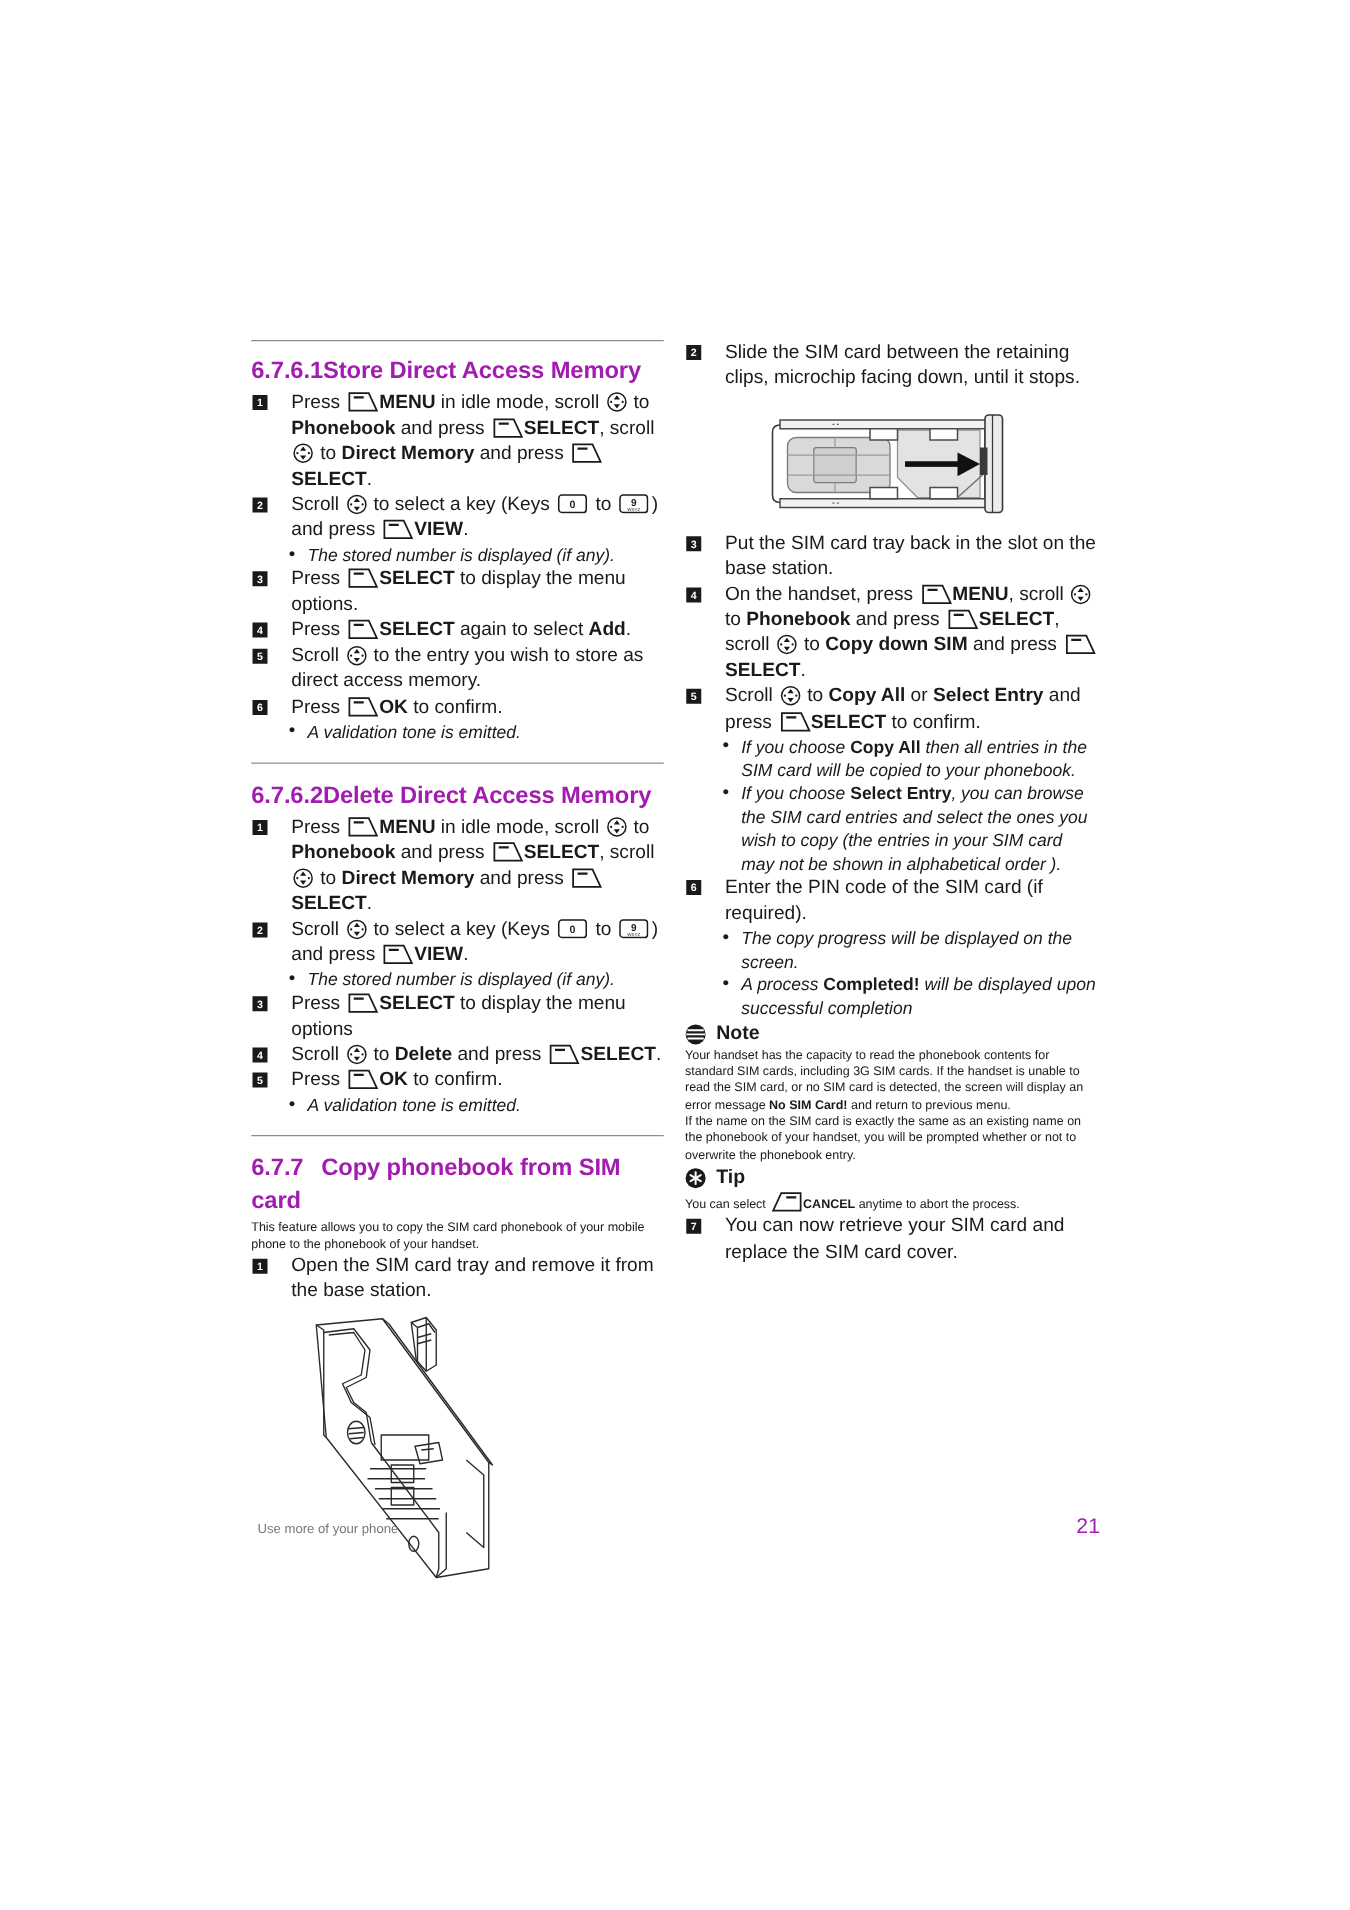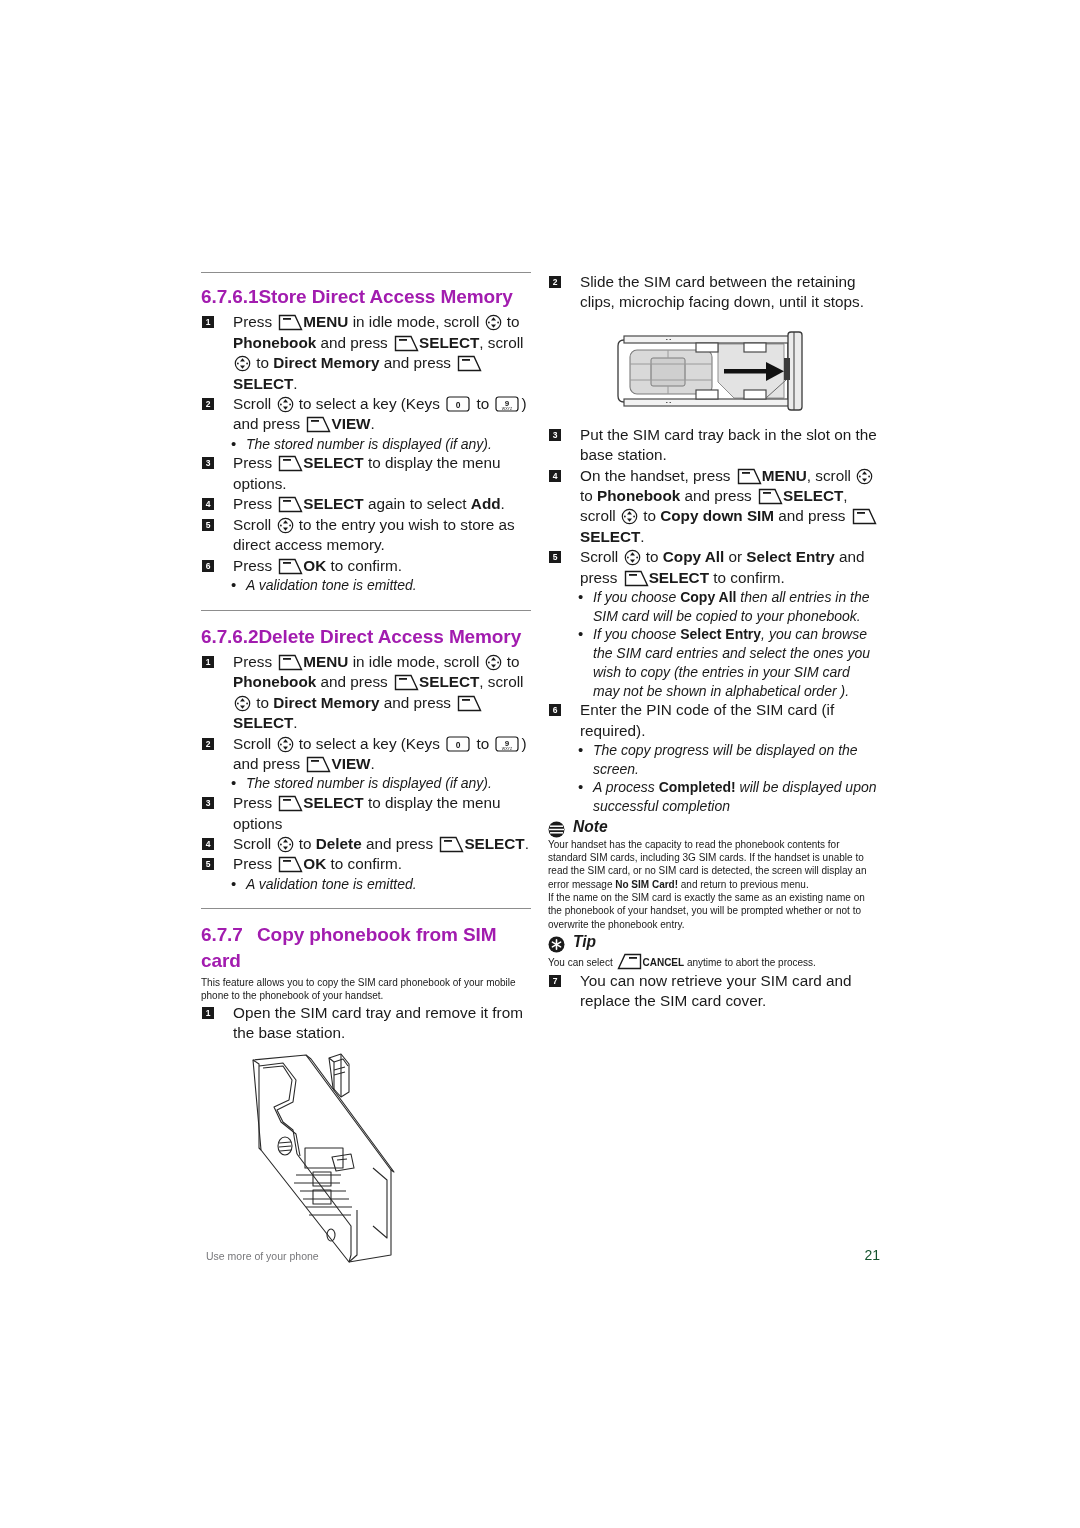--- a/index.html
+++ b/index.html
@@ -139,9 +139,8 @@
     font-size: 15.6px;
     margin: 1px 0 0 0;
     display: flex;
-    align-items: flex-end;
+    align-items: center;
     gap: 8px;
-    font-style: italic;
   }
   .callout-head .ci { flex: none; }
   .note-ico, .tip-ico { display: block; }

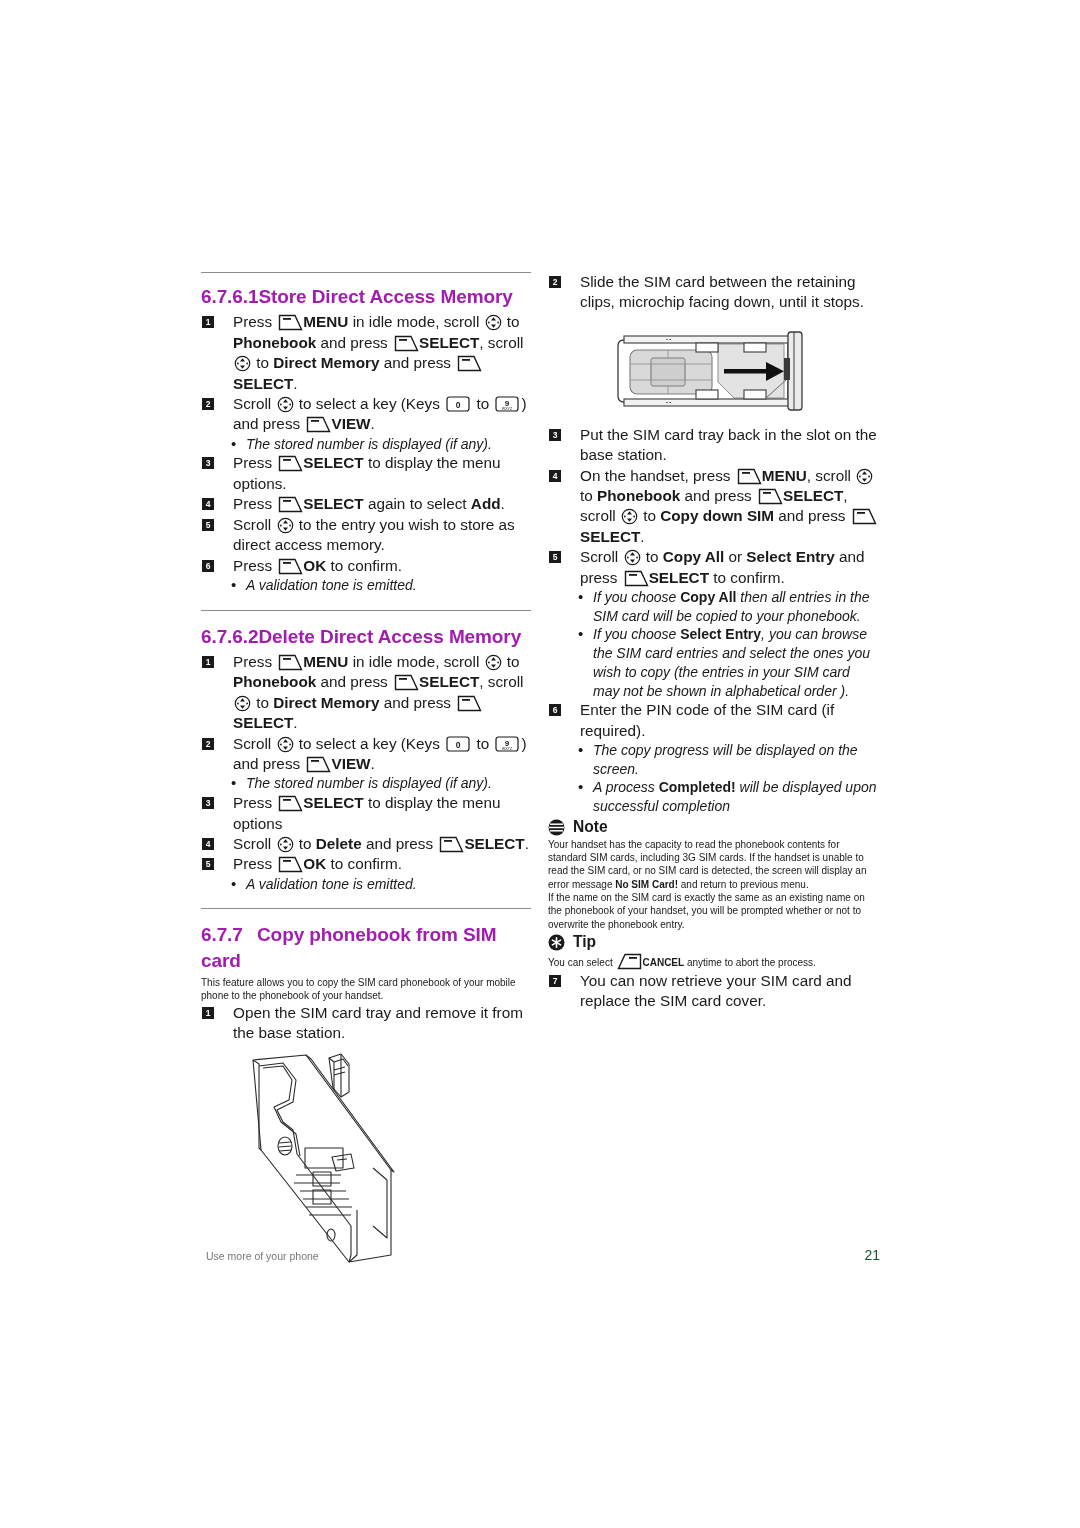--- a/index.html
+++ b/index.html
@@ -149,7 +149,7 @@
   .footer {
     position: absolute;
     left: 206px;
-    top: 1247px;
+    top: 1211px;
     width: 674px;
     display: flex;
     justify-content: space-between;

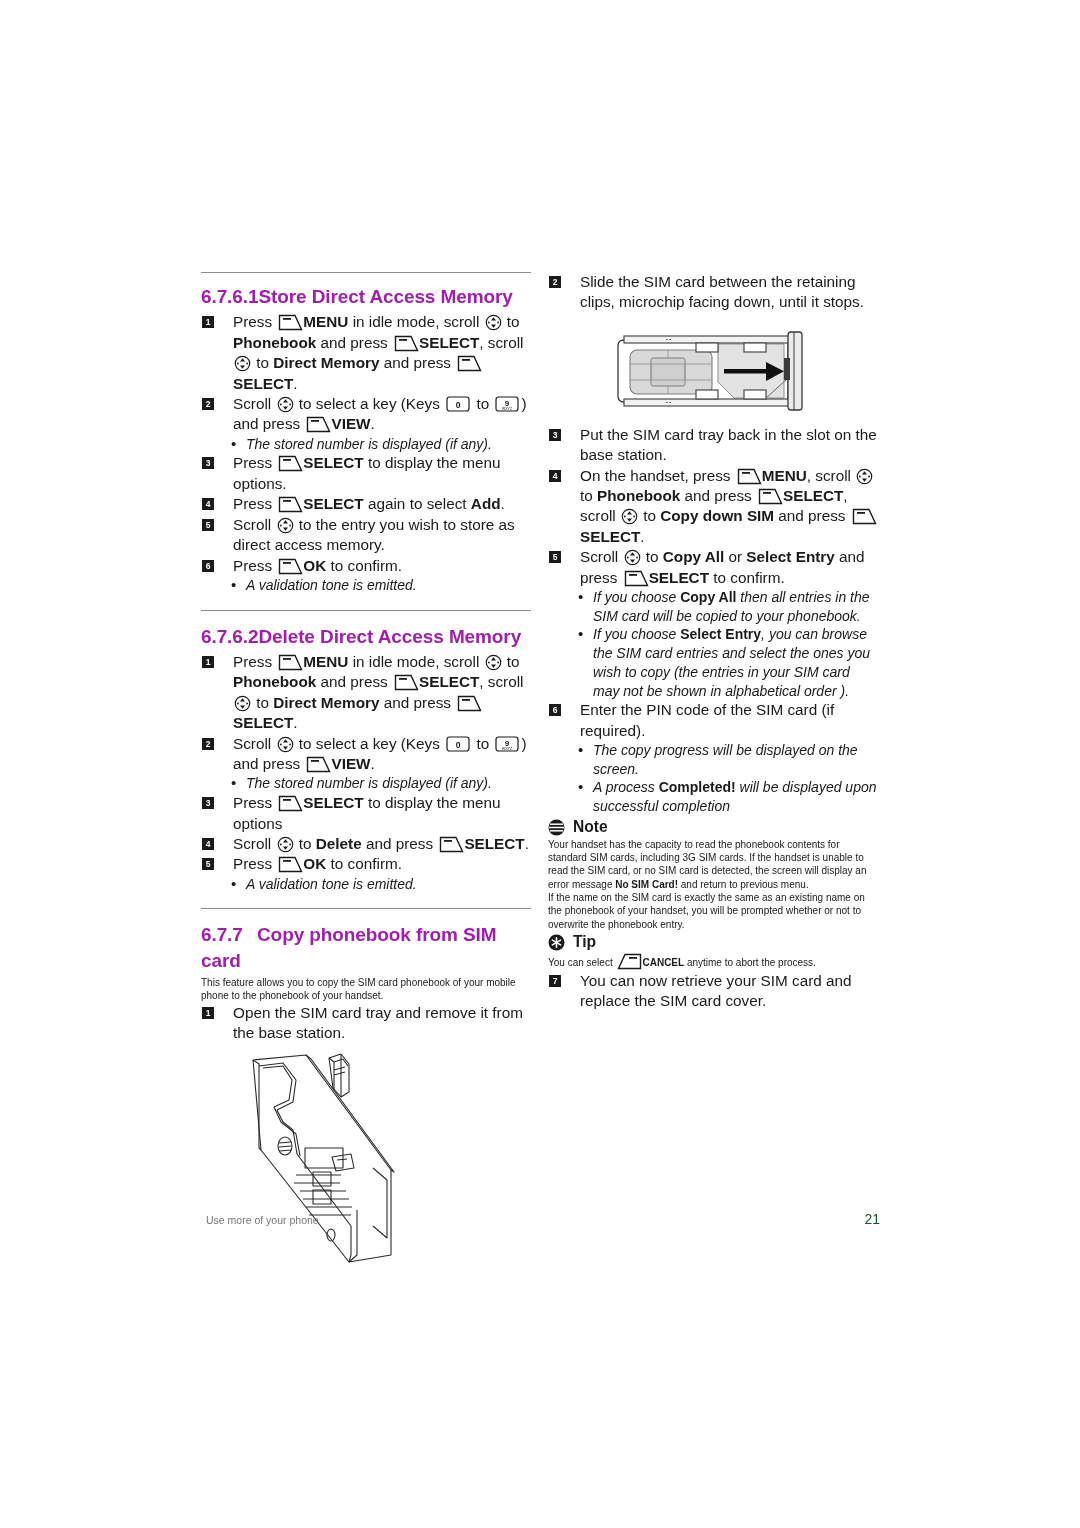--- a/index.html
+++ b/index.html
@@ -160,8 +160,8 @@
     gap: 41px;
   }
   .footer .pageno {
-    font-size: 14px;
-    color: #14532d;
+    font-size: 17px;
+    color: #a21caf;
   }
 
   

